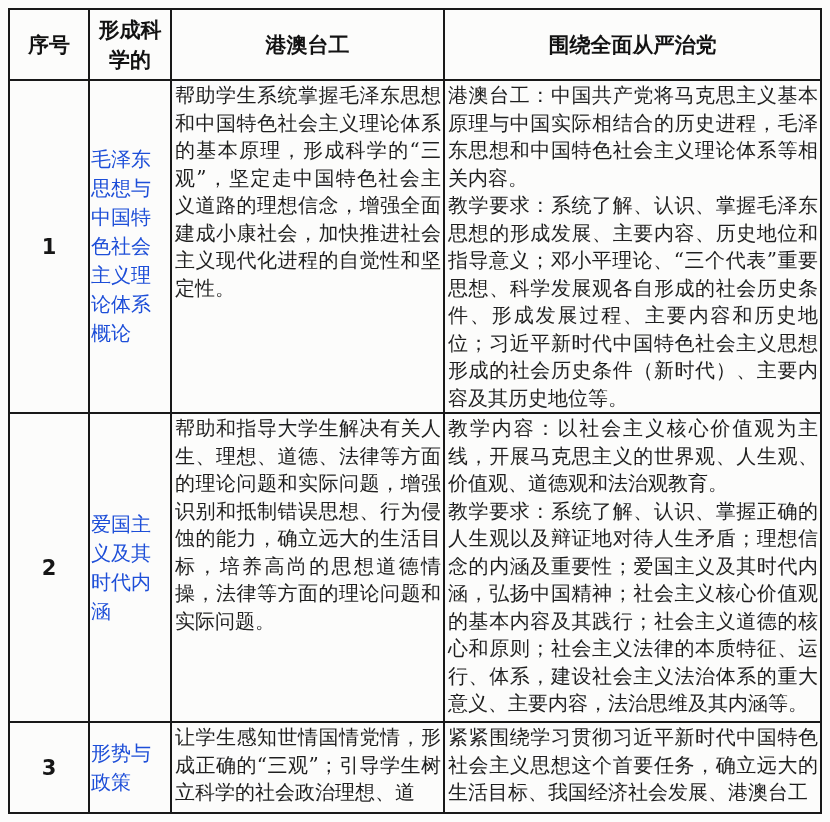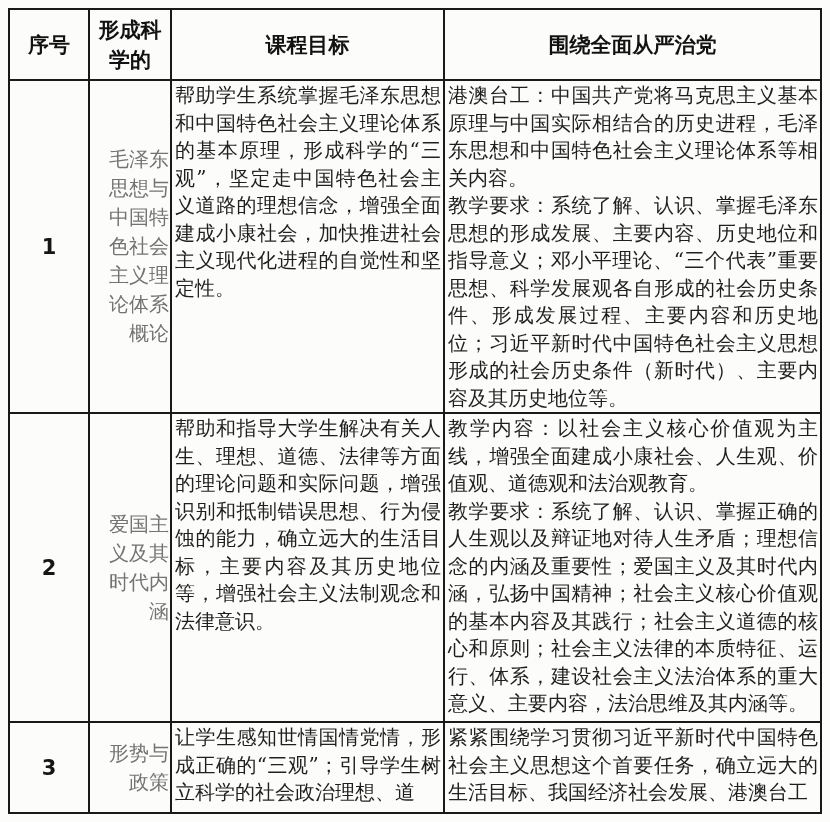--- a/index.html
+++ b/index.html
@@ -98,7 +98,7 @@
       <tr>
         <th class="hdr">序号</th>
         <th class="hdr">形成科学的</th>
-        <th class="hdr">课程目标</th>
+        <th class="hdr">港澳台工</th>
         <th class="hdr">围绕全面从严治党</th>
       </tr>
     </thead>

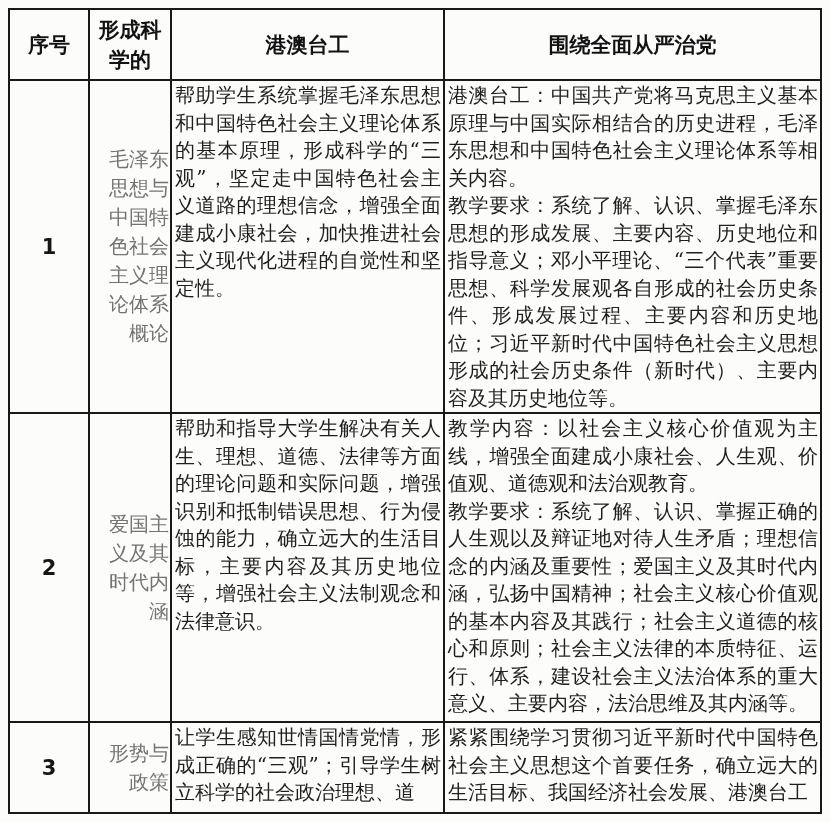--- a/index.html
+++ b/index.html
@@ -56,8 +56,8 @@
   td.course {
     font-family: "DejaVu Serif", "Liberation Serif", serif;
     font-size: 20px;
-    color: #737373;
-    text-align: right;
+    color: #1d4ed8;
+    text-align: left;
     vertical-align: middle;
     line-height: 29px;
     padding: 0 1px;

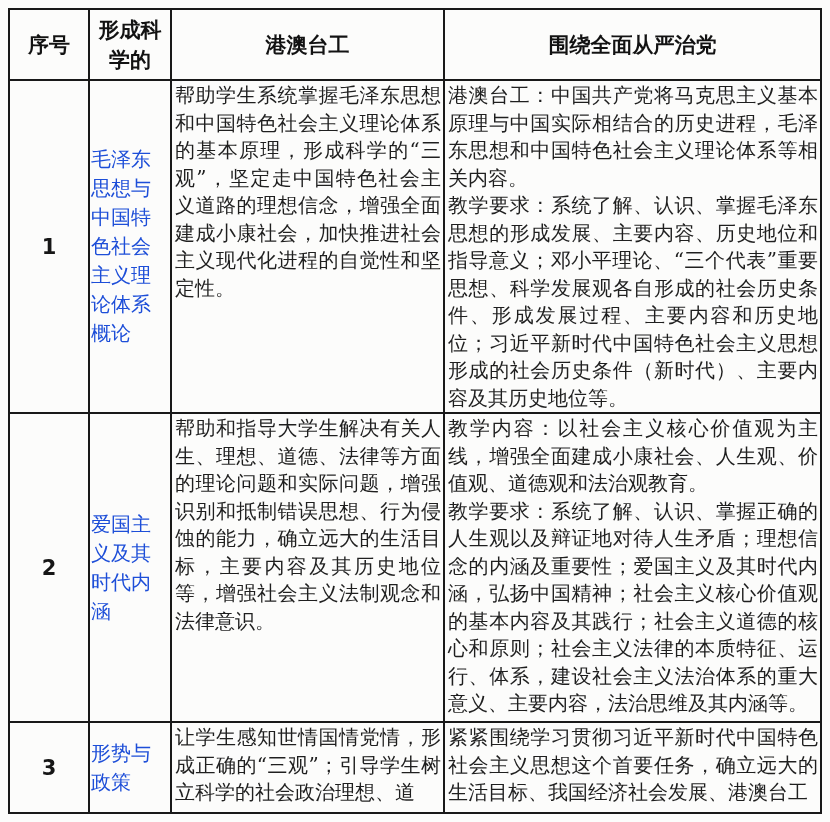--- a/index.html
+++ b/index.html
@@ -118,7 +118,7 @@
         <td class="num">2</td>
         <td class="course">爱国主义及其时代内涵</td>
         <td class="obj">
-          <p>帮助和指导大学生解决有关人生、理想、道德、法律等方面的理论问题和实际问题，增强识别和抵制错误思想、行为侵蚀的能力，确立远大的生活目标，主要内容及其历史地位等，增强社会主义法制观念和法律意识。</p>
+          <p>帮助和指导大学生解决有关人生、理想、道德、法律等方面的理论问题和实际问题，增强识别和抵制错误思想、行为侵蚀的能力，确立远大的生活目标，培养高尚的思想道德情操，法律等方面的理论问题和实际问题。</p>
         </td>
         <td class="main">
           <p>教学内容：以社会主义核心价值观为主线，增强全面建成小康社会、人生观、价值观、道德观和法治观教育。</p>

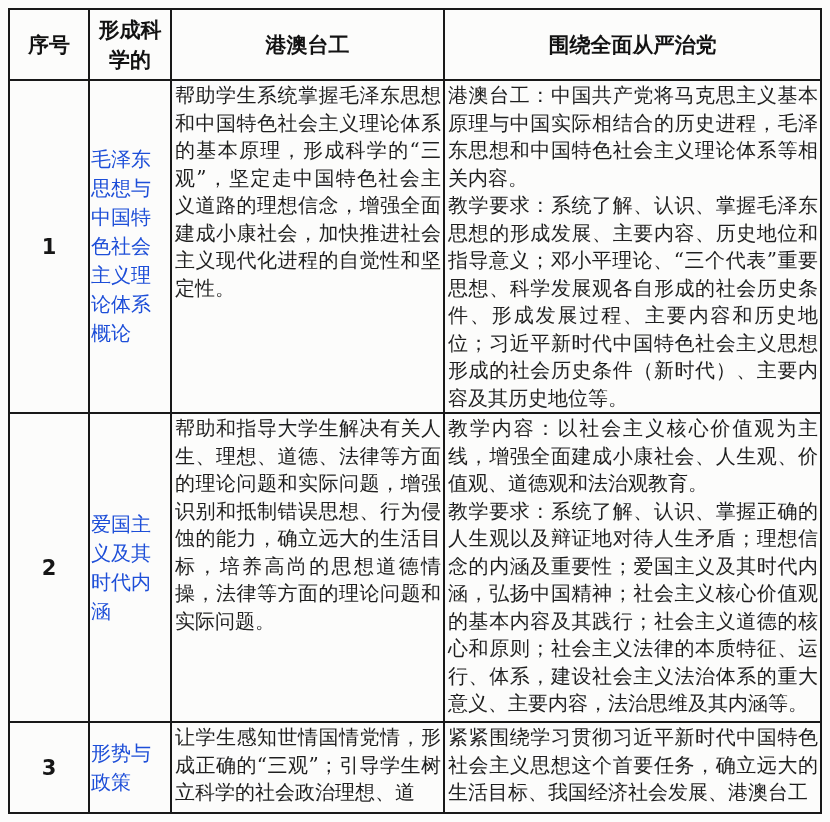--- a/index.html
+++ b/index.html
@@ -121,7 +121,7 @@
           <p>帮助和指导大学生解决有关人生、理想、道德、法律等方面的理论问题和实际问题，增强识别和抵制错误思想、行为侵蚀的能力，确立远大的生活目标，培养高尚的思想道德情操，法律等方面的理论问题和实际问题。</p>
         </td>
         <td class="main">
-          <p>教学内容：以社会主义核心价值观为主线，增强全面建成小康社会、人生观、价值观、道德观和法治观教育。</p>
+          <p>教学内容：以社会主义核心价值观为主线，开展马克思主义的世界观、人生观、价值观、道德观和法治观教育。</p>
           <p>教学要求：系统了解、认识、掌握正确的人生观以及辩证地对待人生矛盾；理想信念的内涵及重要性；爱国主义及其时代内涵，弘扬中国精神；社会主义核心价值观的基本内容及其践行；社会主义道德的核心和原则；社会主义法律的本质特征、运行、体系，建设社会主义法治体系的重大意义、主要内容，法治思维及其内涵等。</p>
         </td>
       </tr>

